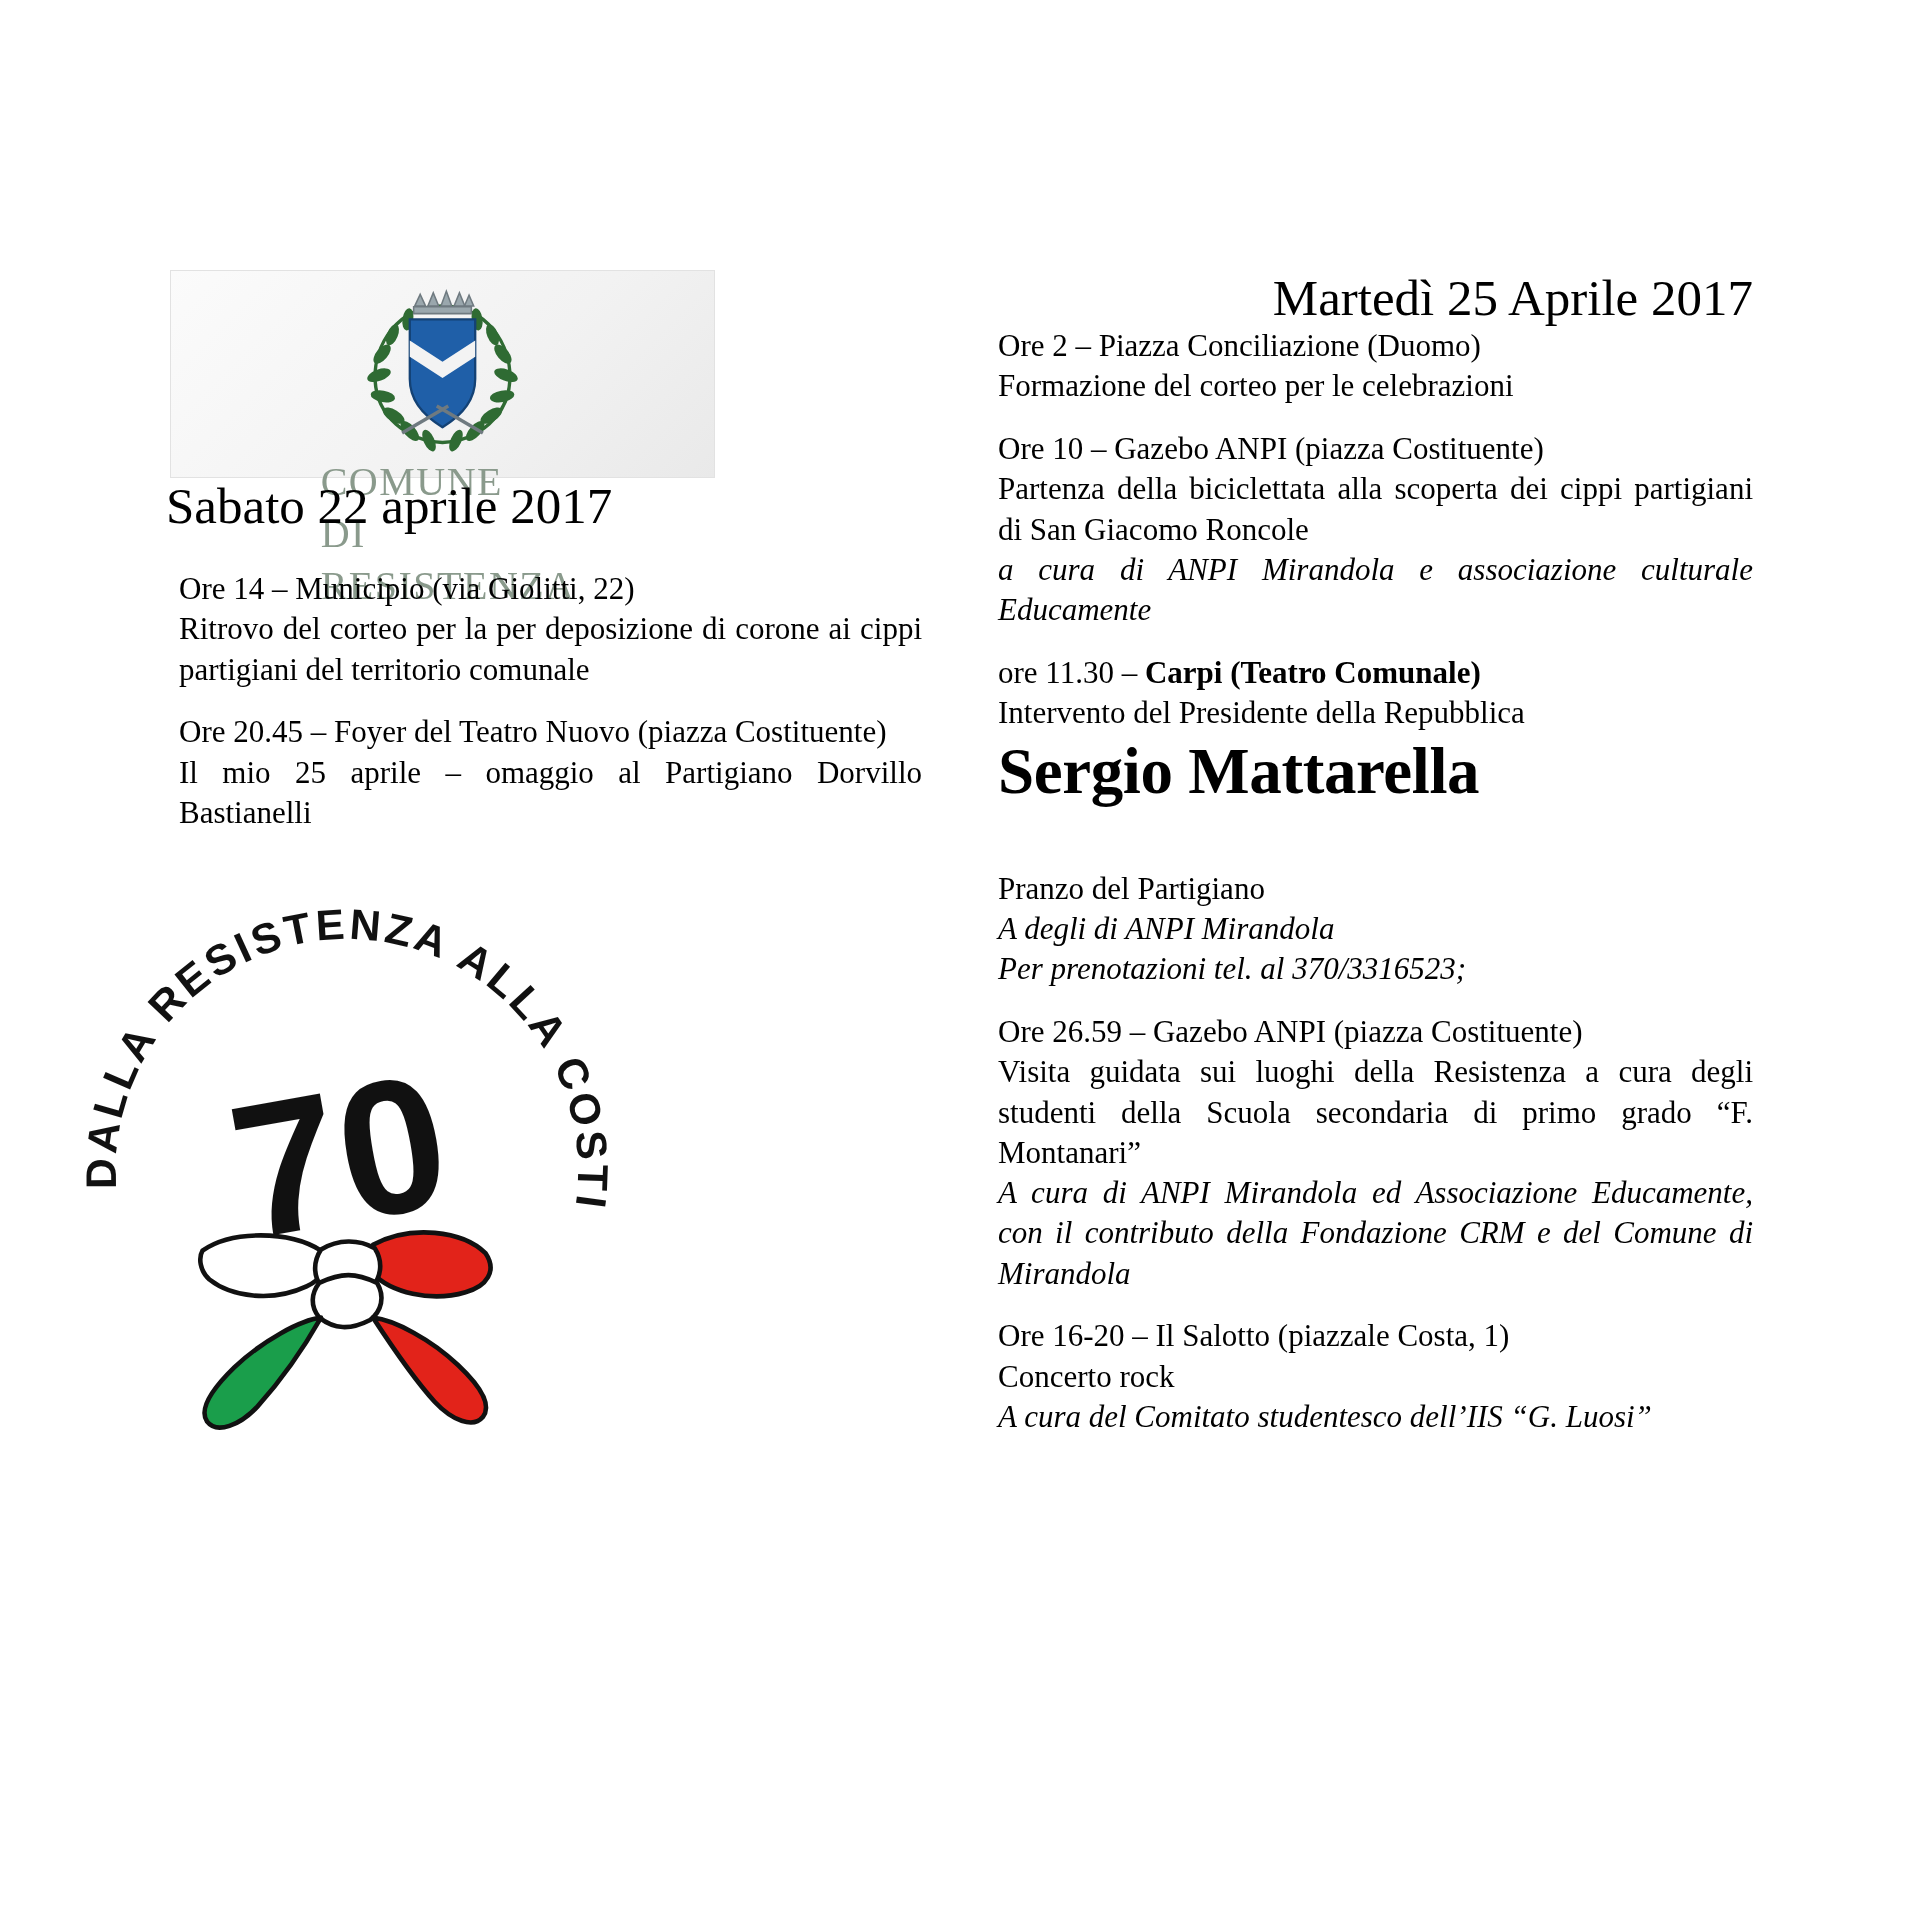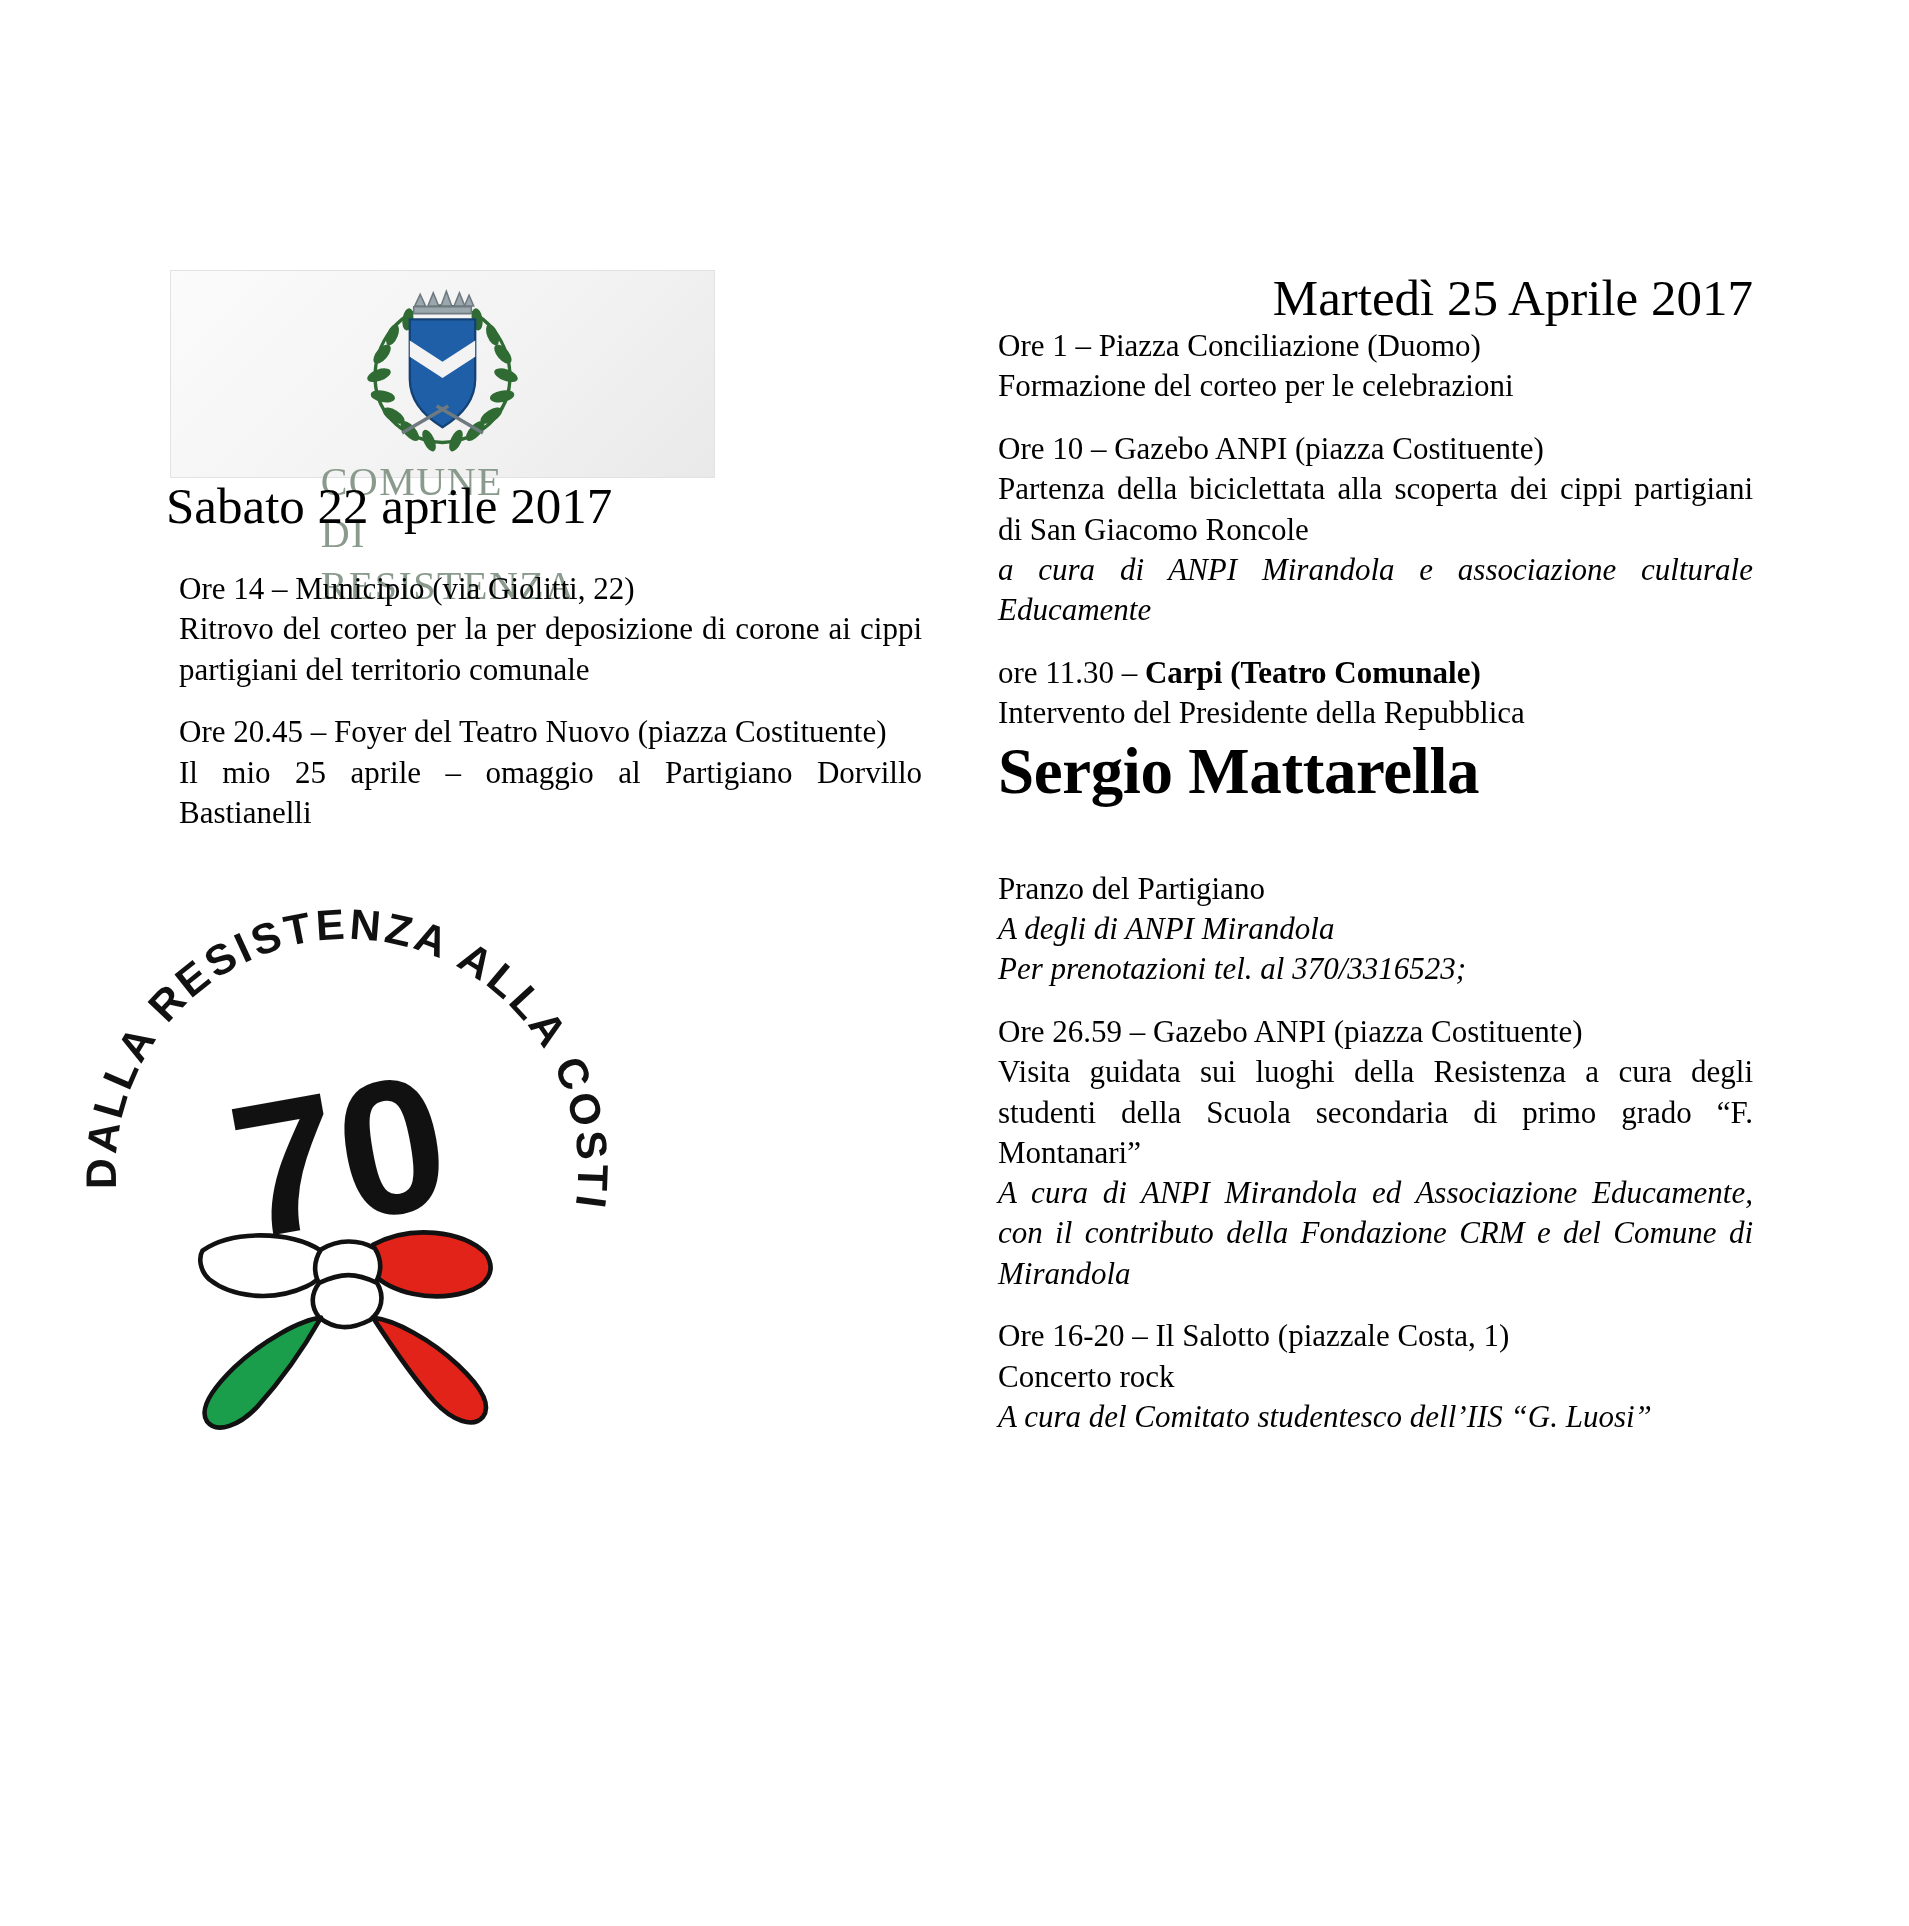--- a/index.html
+++ b/index.html
@@ -198,7 +198,7 @@
       <h1 class="date-heading right-date">Martedì 25 Aprile 2017</h1>
 
       <p class="blk">
-        <span>Ore 1 – Piazza Conciliazione (Duomo)</span><br>
+        <span>Ore 2 – Piazza Conciliazione (Duomo)</span><br>
         <span>Formazione del corteo per le celebrazioni</span>
       </p>
 

